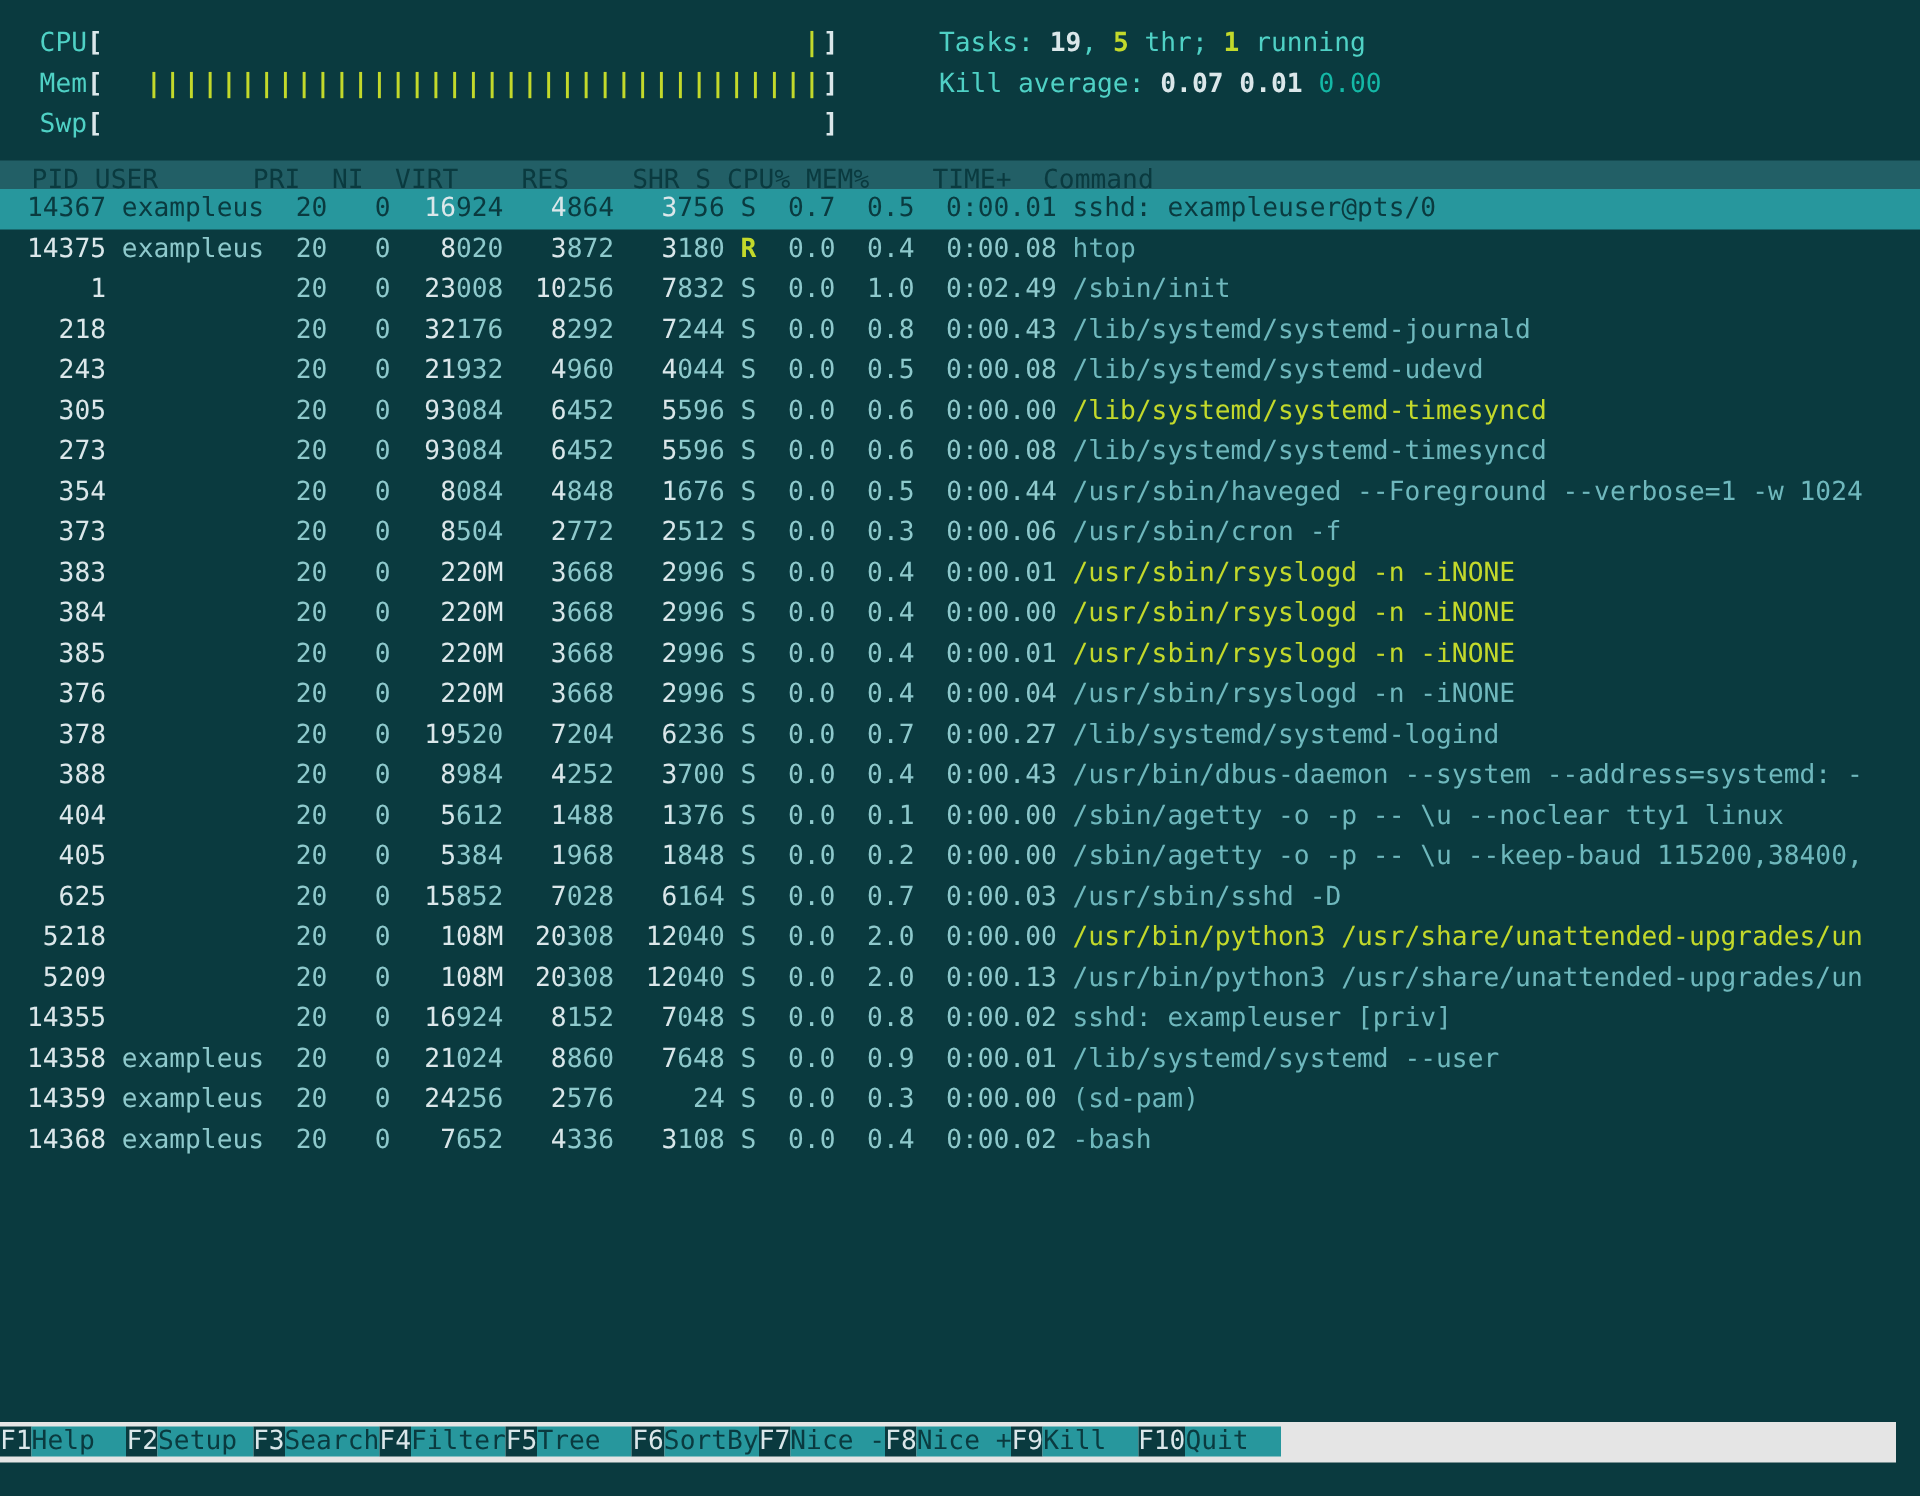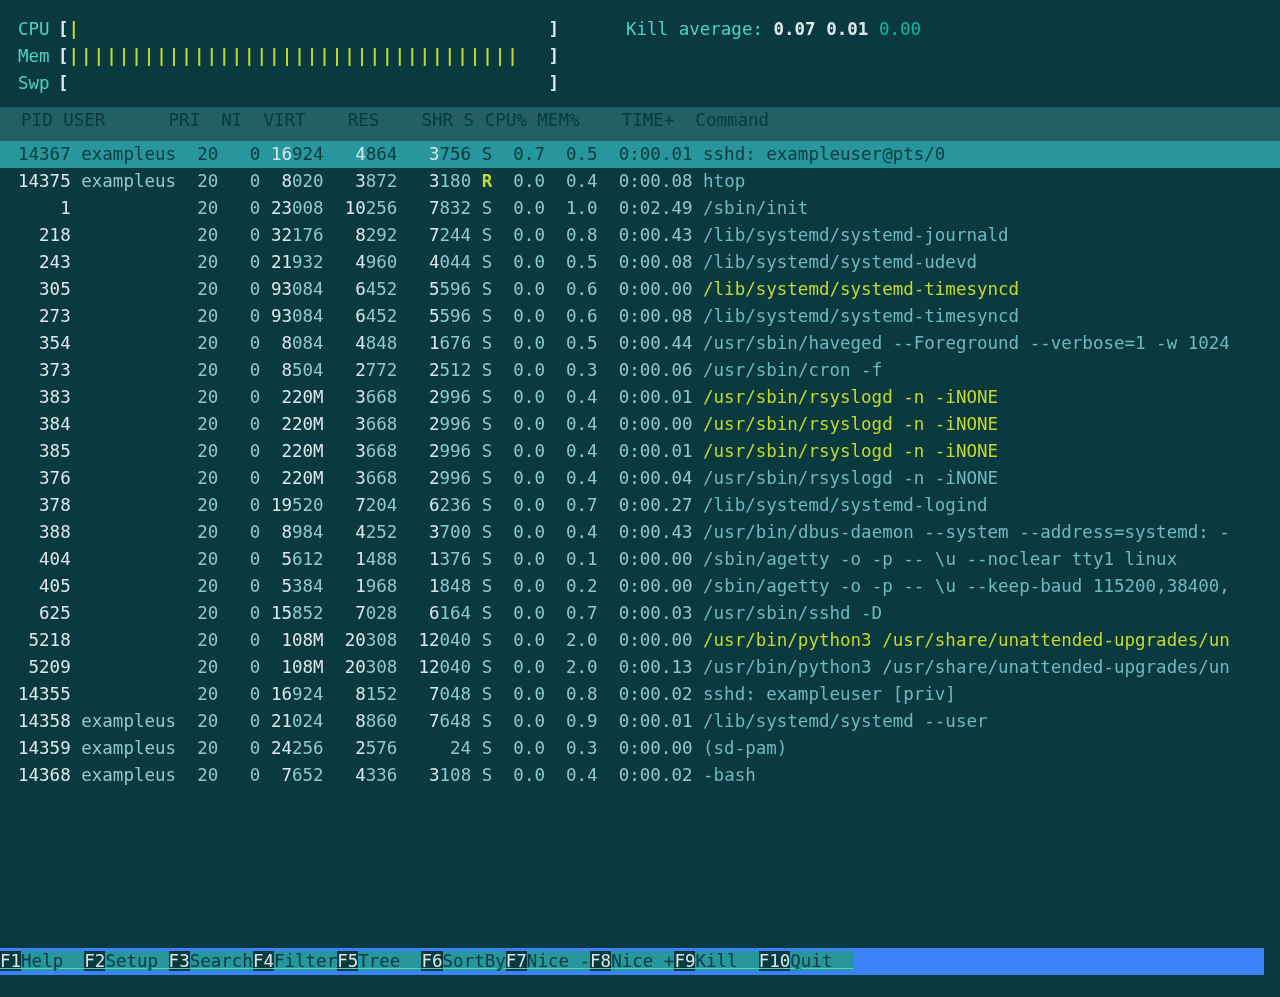--- a/index.html
+++ b/index.html
@@ -21,7 +21,7 @@
   .meters-col { width: 560px; }
   .stats-col  { padding-left: 48px; }
 
-  .meter-row { display: flex; }
+  .meter-row { display: flex; text-align: right; }
   .meter-label { width: 40px; color: #4fd1c5; }
   .meter-bracket { color: #dbe7ea; font-weight: bold; }
   .meter-body {

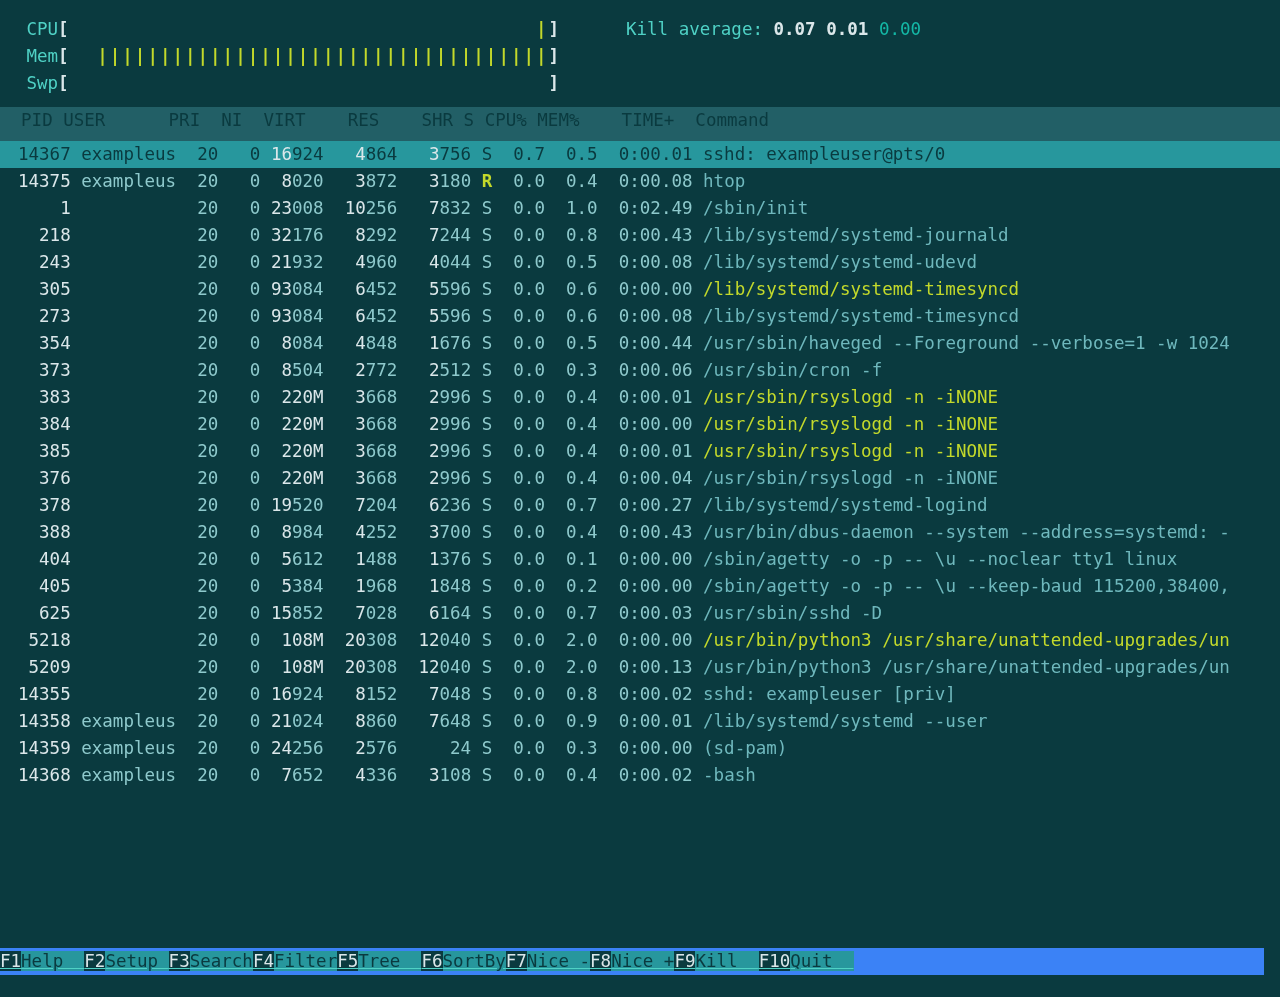--- a/index.html
+++ b/index.html
@@ -126,6 +126,7 @@
     </div>
   </div>
   <div class="stats-col">
+    <div class="stats-line"><span class="lbl">Tasks: </span><span class="val">19</span><span class="sep">, </span><span class="thr">5</span><span class="lbl"> thr; </span><span class="thr">1</span><span class="lbl"> running</span></div>
     <div class="stats-line"><span class="lbl">Kill average: </span><span class="val">0.07</span><span> </span><span class="val">0.01</span><span> </span><span class="dim">0.00</span></div>
   </div>
 </div>

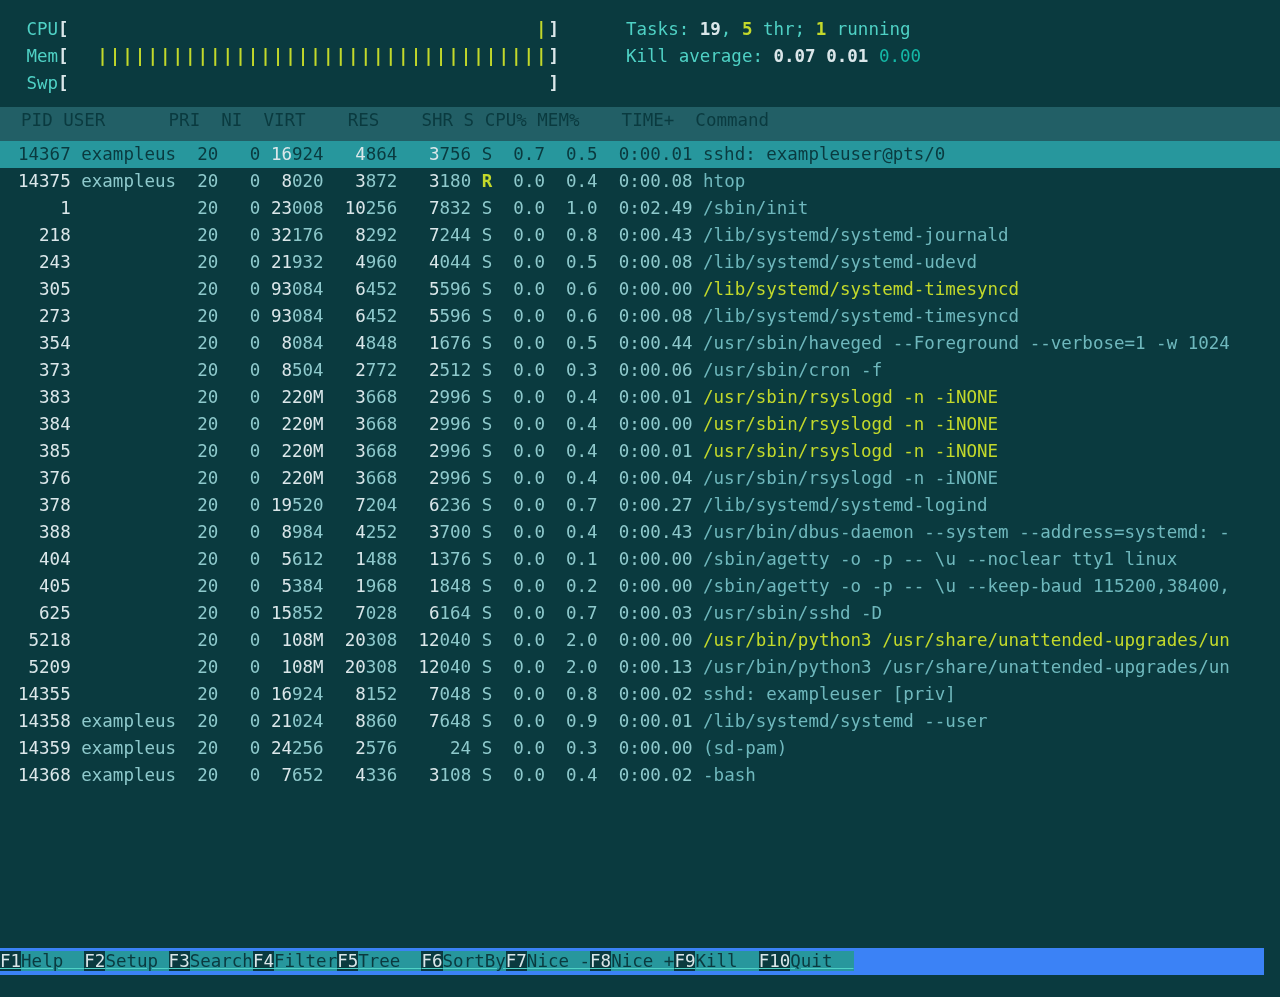--- a/index.html
+++ b/index.html
@@ -47,7 +47,7 @@
     white-space: pre;
     padding: 0 0 0 0;
     font-weight: normal;
-    height: 34px;
+    height: 19px;
     line-height: 27px;
   }
 

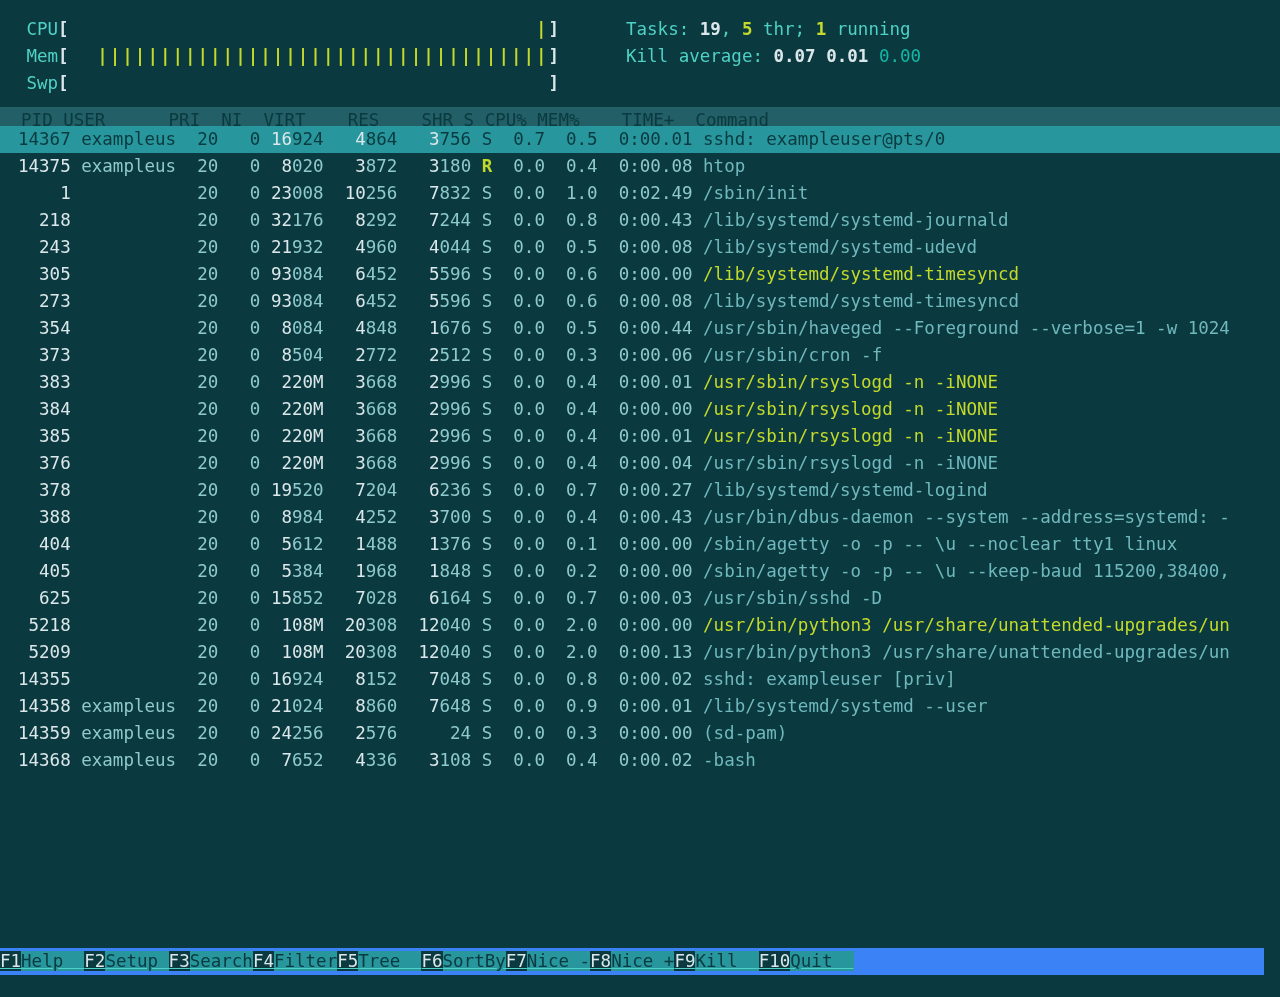--- a/index.html
+++ b/index.html
@@ -74,7 +74,7 @@
   .c-pid  { color:#dbe7ea;padding-left:18px; }
   .c-user { color:#8ec9cc; }
   .c-num  { color:#8ec9cc; }
-  .c-virt { color:#8ec9cc; }
+  .c-virt { color:#8ec9cc;margin-left:12px; }
   .c-virt .hi,
   .c-res  .hi,
   .c-shr  .hi { color:#dbe7ea; }

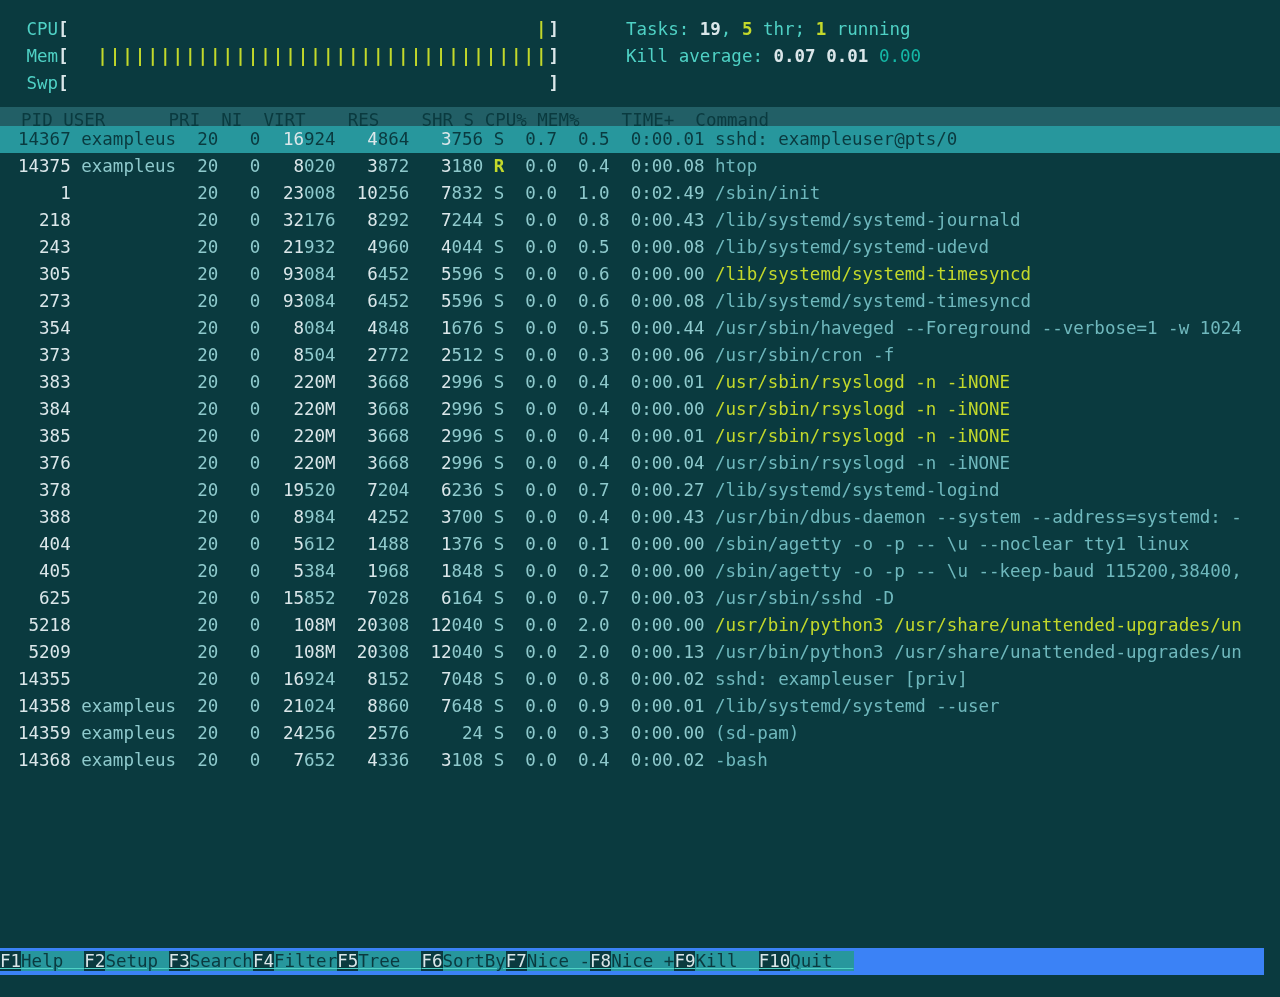--- a/index.html
+++ b/index.html
@@ -95,8 +95,7 @@
     height: 27px;
     line-height: 27px;
     white-space: pre;
-    background: #3b82f6;
-    text-decoration: underline;
+    background: #e5e5e5;
   }
   .fkey  { color:#dbe7ea; background:#0a3a3f; }
   .flabel{ color:#0a3a3f; background:#27979d; }

